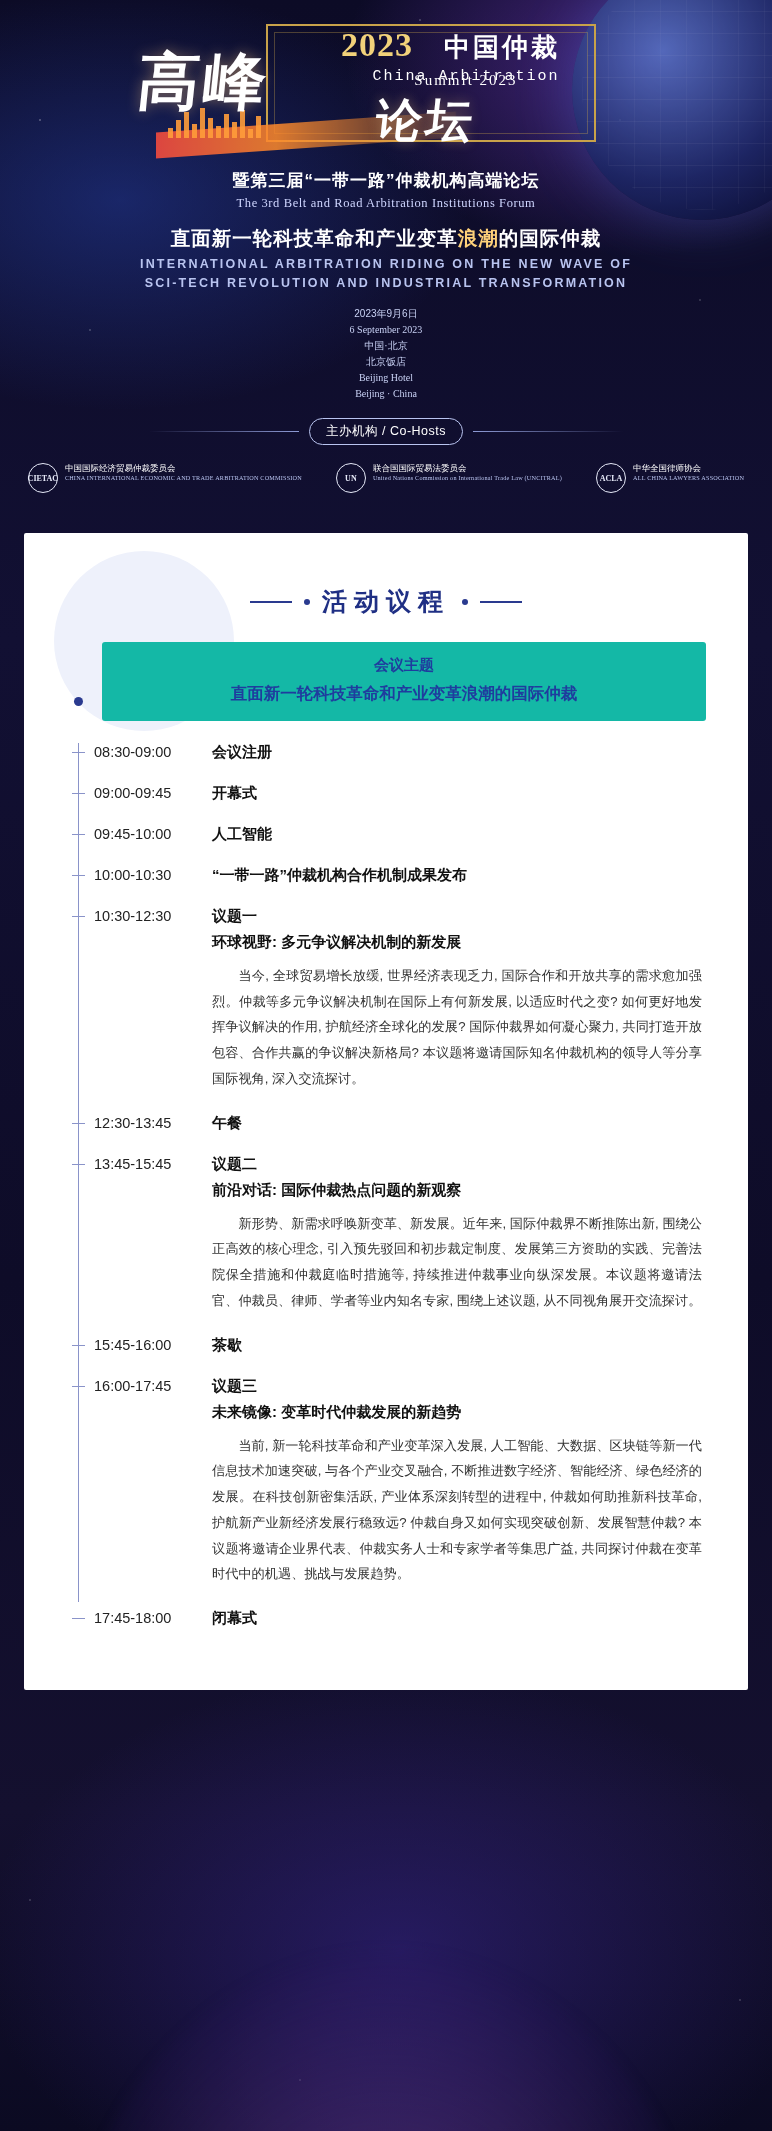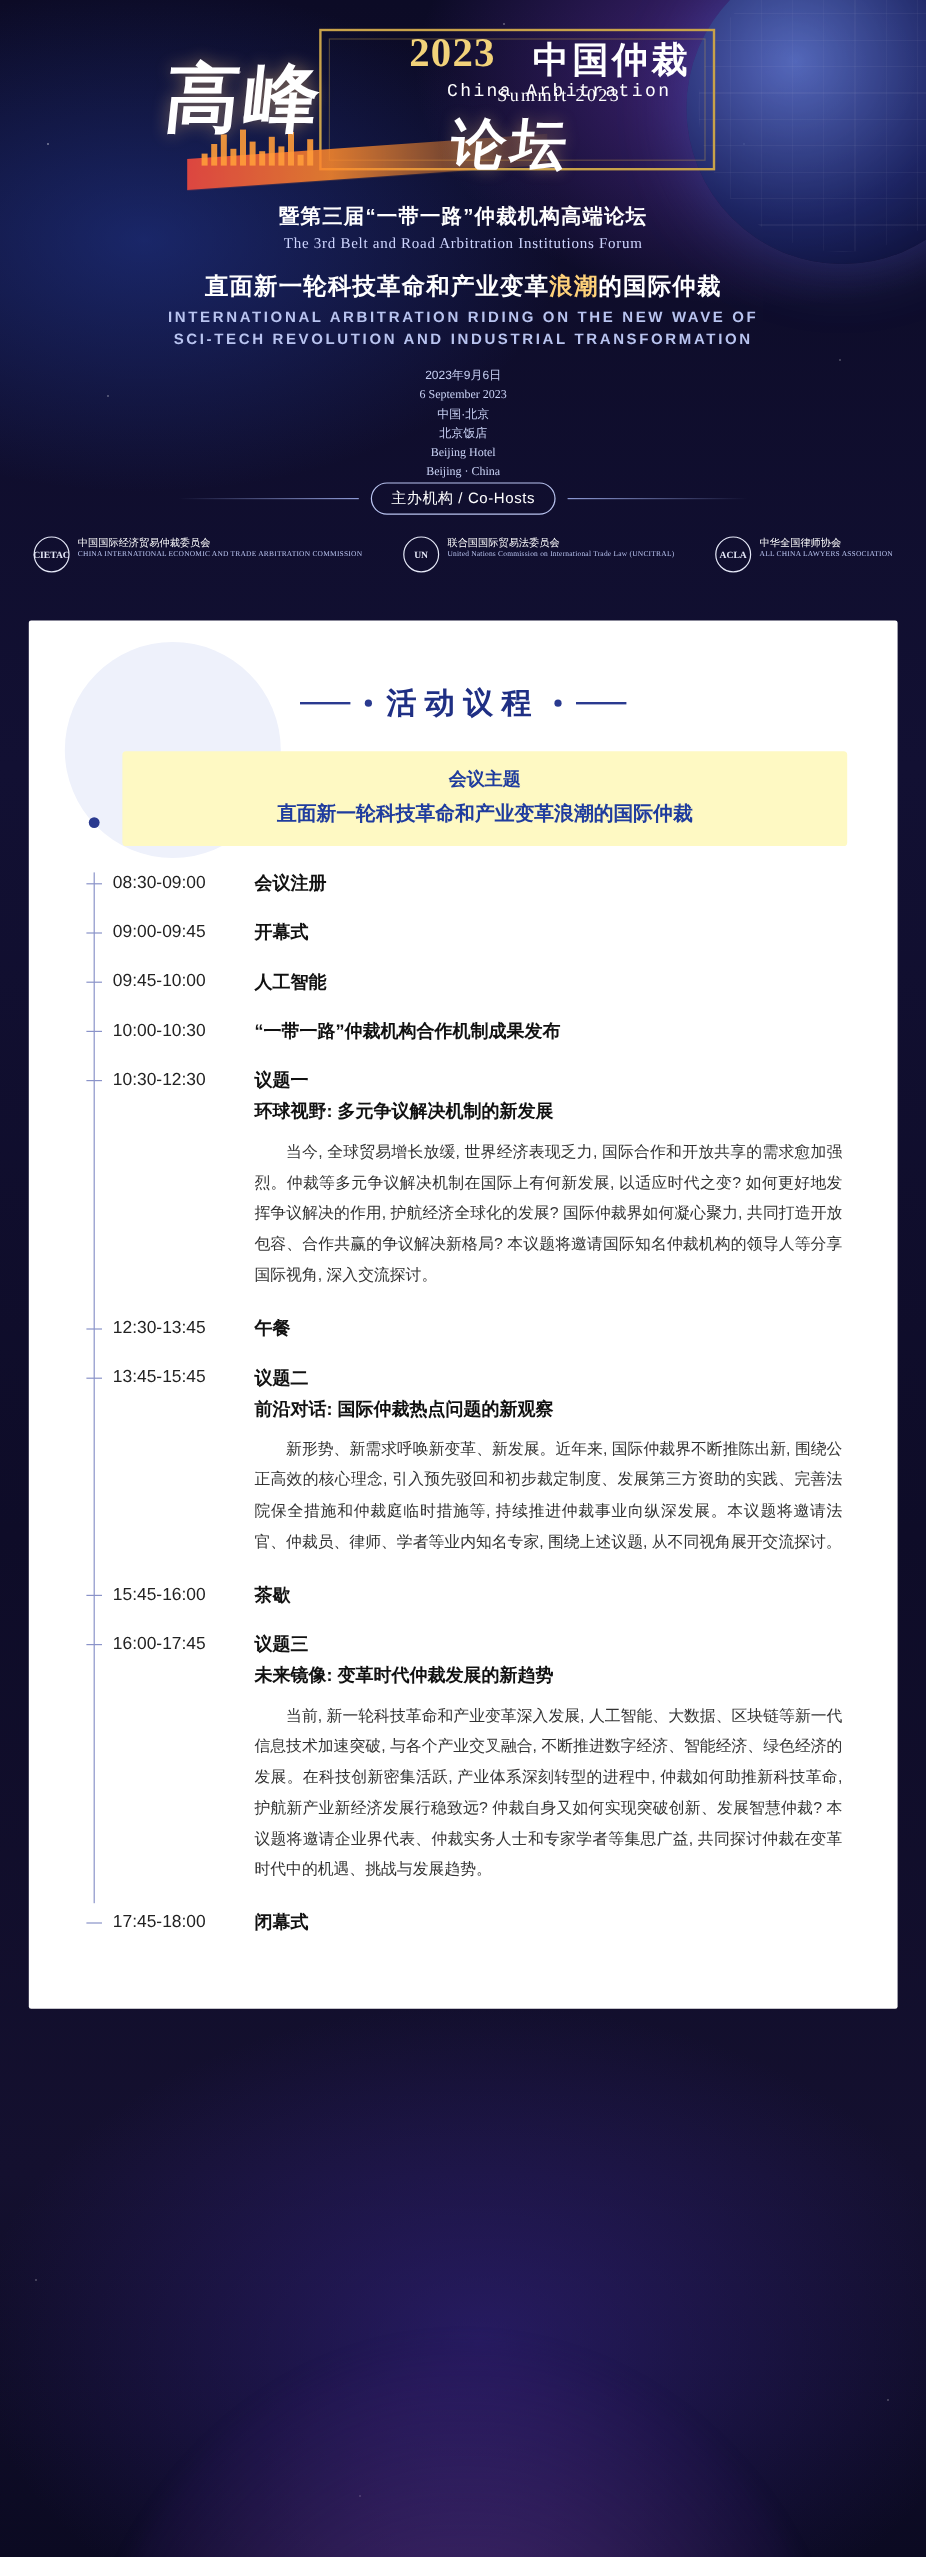--- a/index.html
+++ b/index.html
@@ -94,7 +94,7 @@
   }
   .cn-top {
     position: absolute; left: 318px; top: 12px;
-    font-size: 30px; font-weight: bold; color: #ffffff; letter-spacing: 3px;
+    font-size: 26px; font-weight: bold; color: #ffffff; letter-spacing: 3px;
   }
   .en-line1 {
     position: absolute; left: 215px; top: 50px;

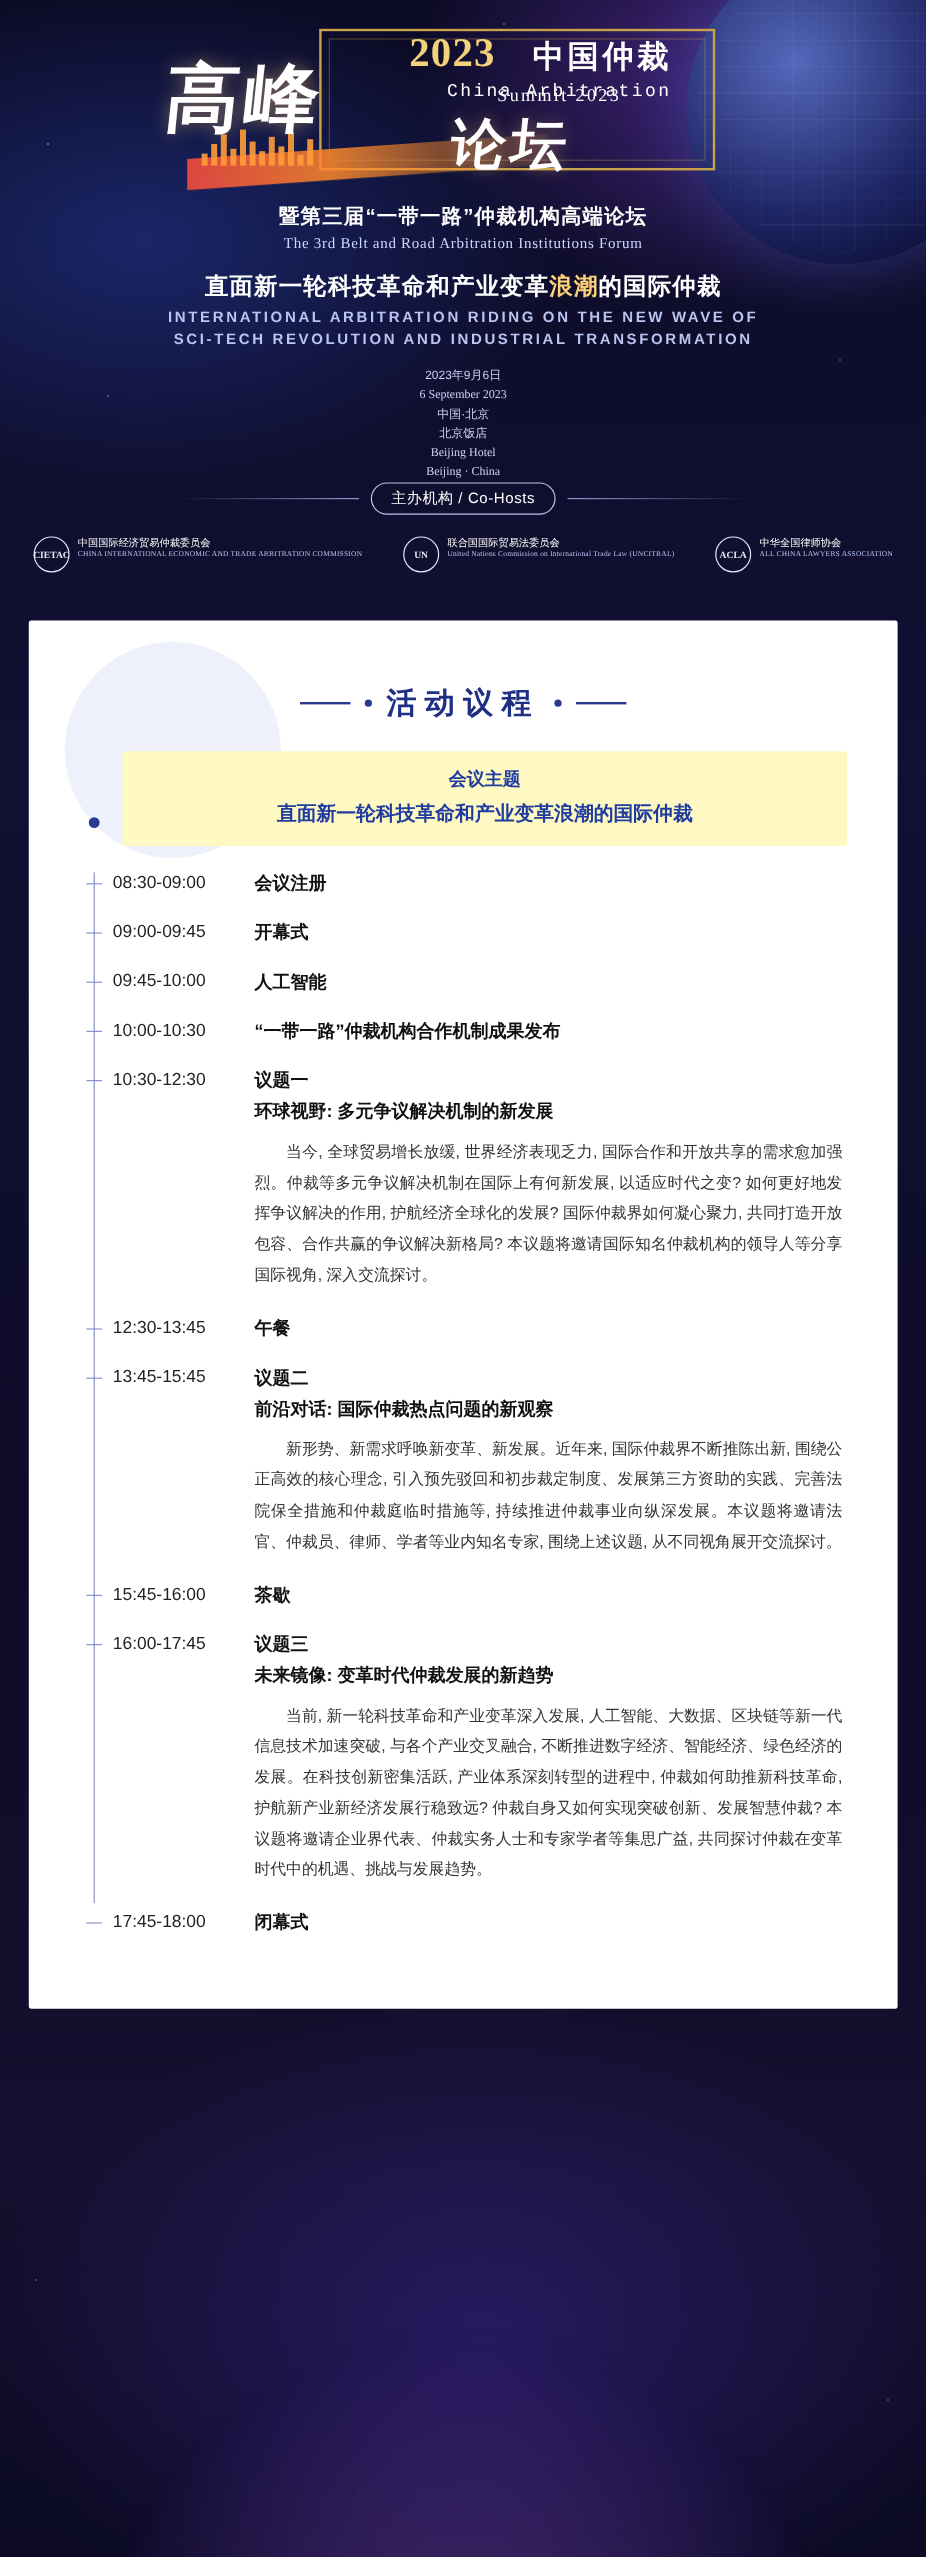--- a/index.html
+++ b/index.html
@@ -162,6 +162,7 @@
   .date-block .en { font-family: "Liberation Serif", serif; }
 
   .divider-row {
+    margin-top: 16px;
     display: flex; align-items: center; justify-content: center; gap: 10px;
   }
   .divider-row .line { height: 1px; width: 150px; background: linear-gradient(90deg, transparent, #8e9bd6); }

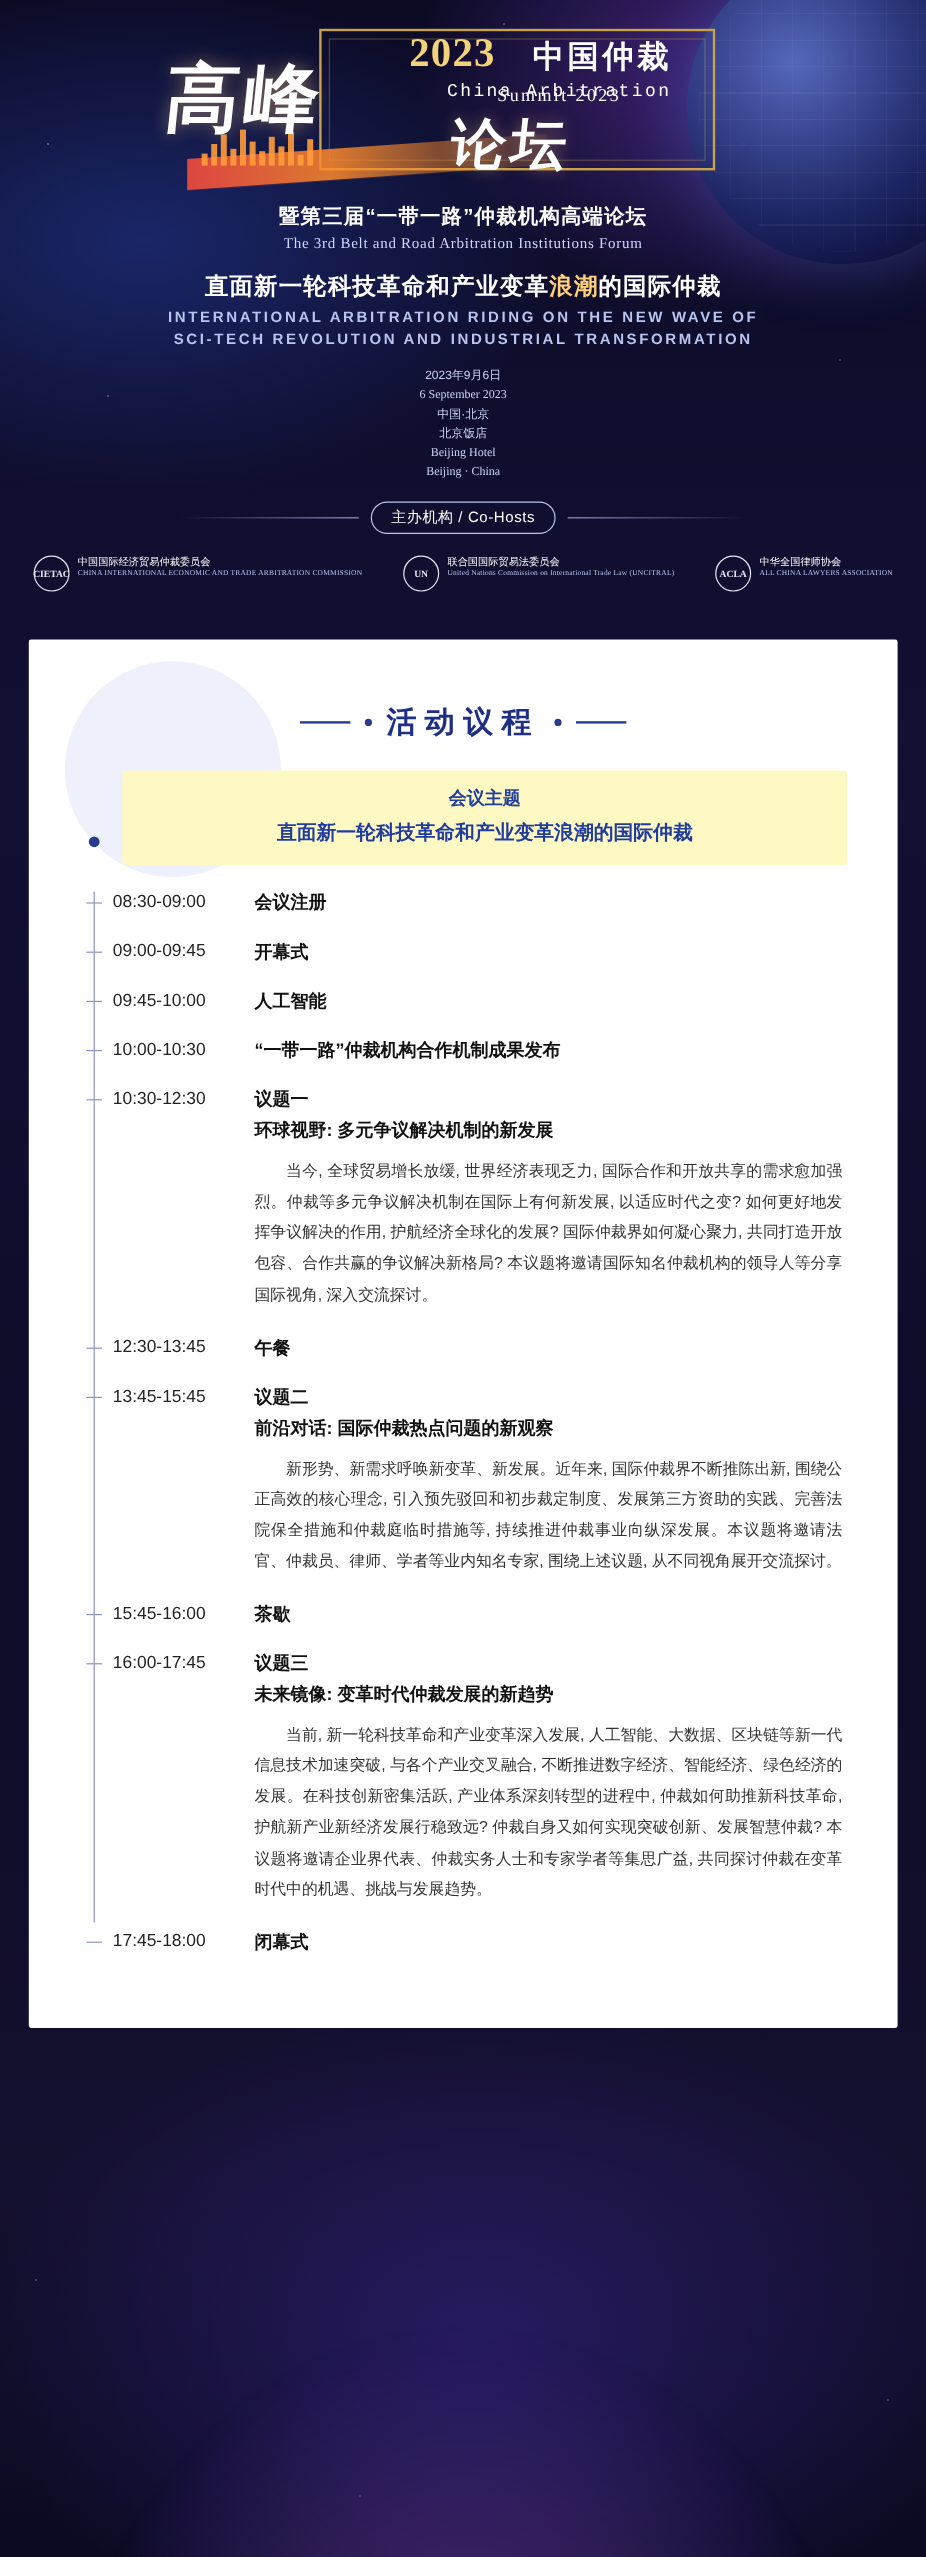--- a/index.html
+++ b/index.html
@@ -221,7 +221,7 @@
   .theme-box {
     position: relative;
     margin: 0 26px 22px 62px;
-    background: #fef9c3;
+    background: #14b8a6;
     border-radius: 3px;
     padding: 14px 10px 16px;
     text-align: center;

